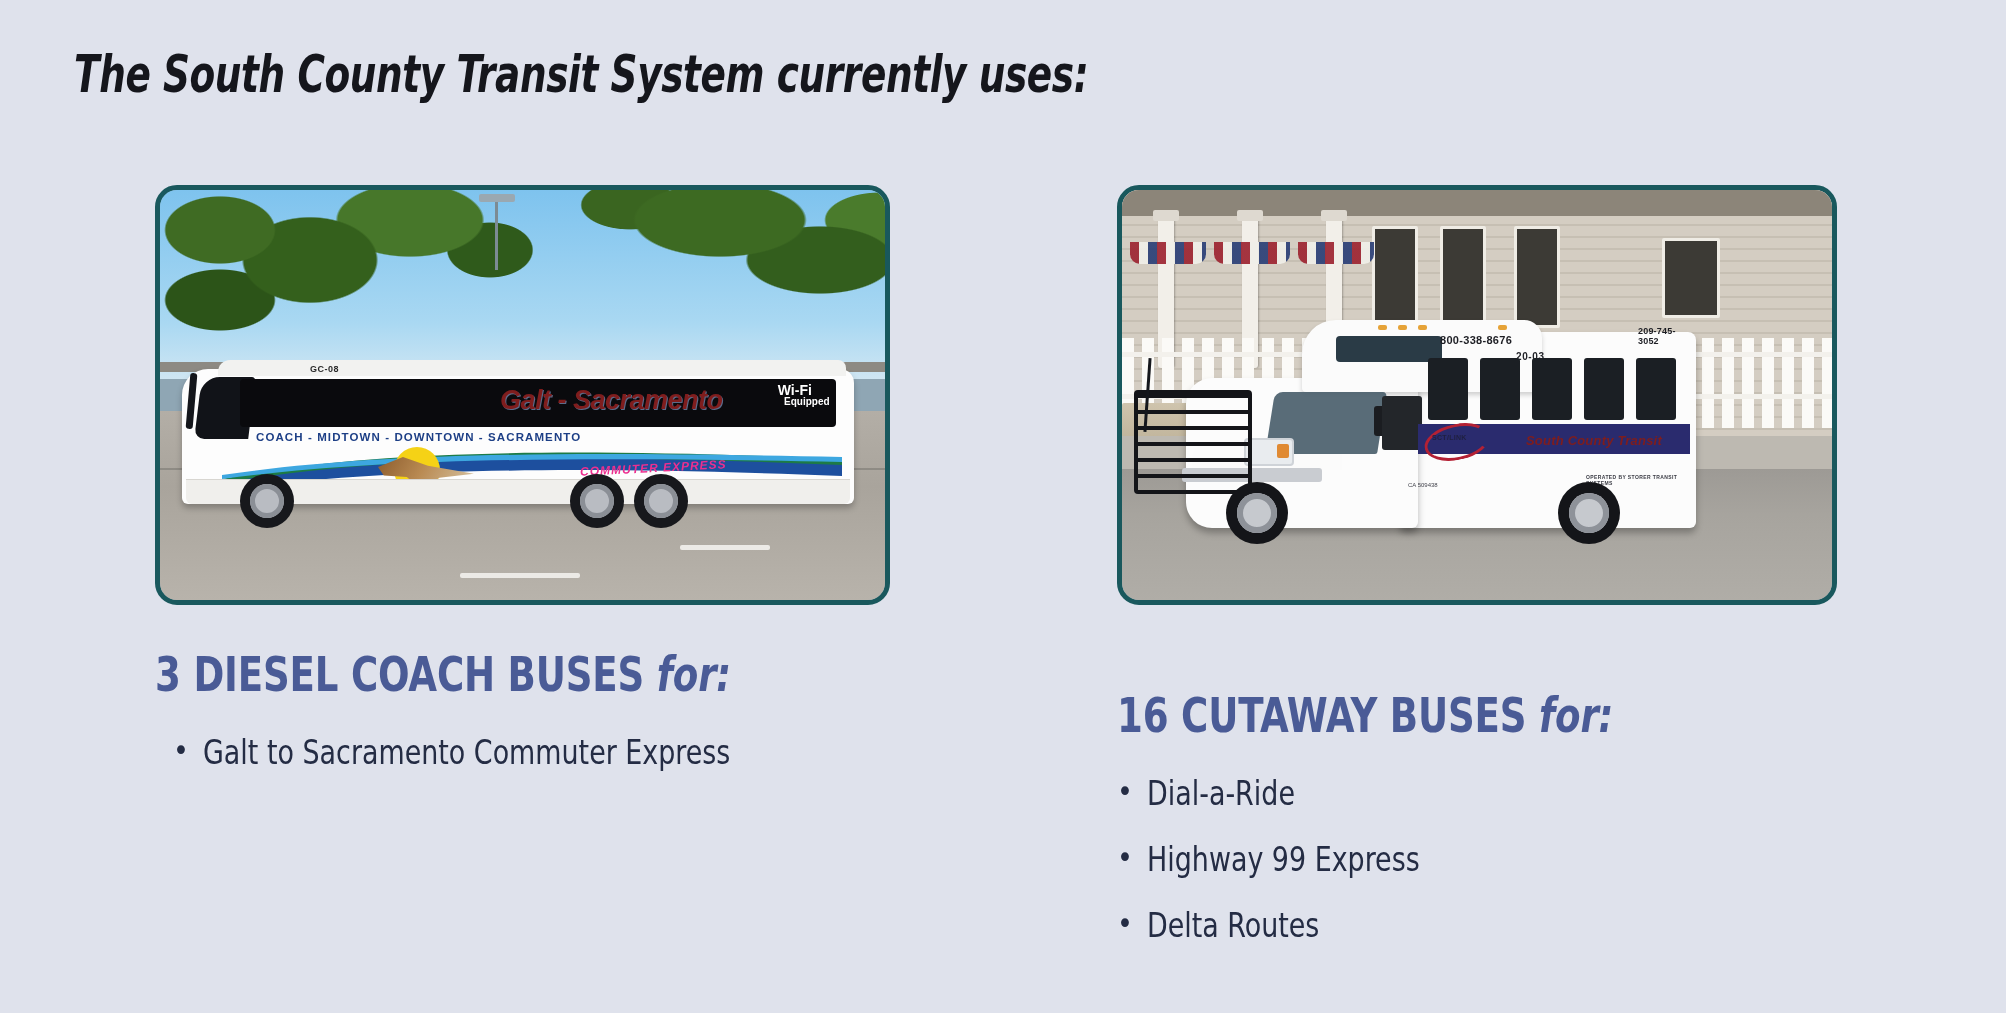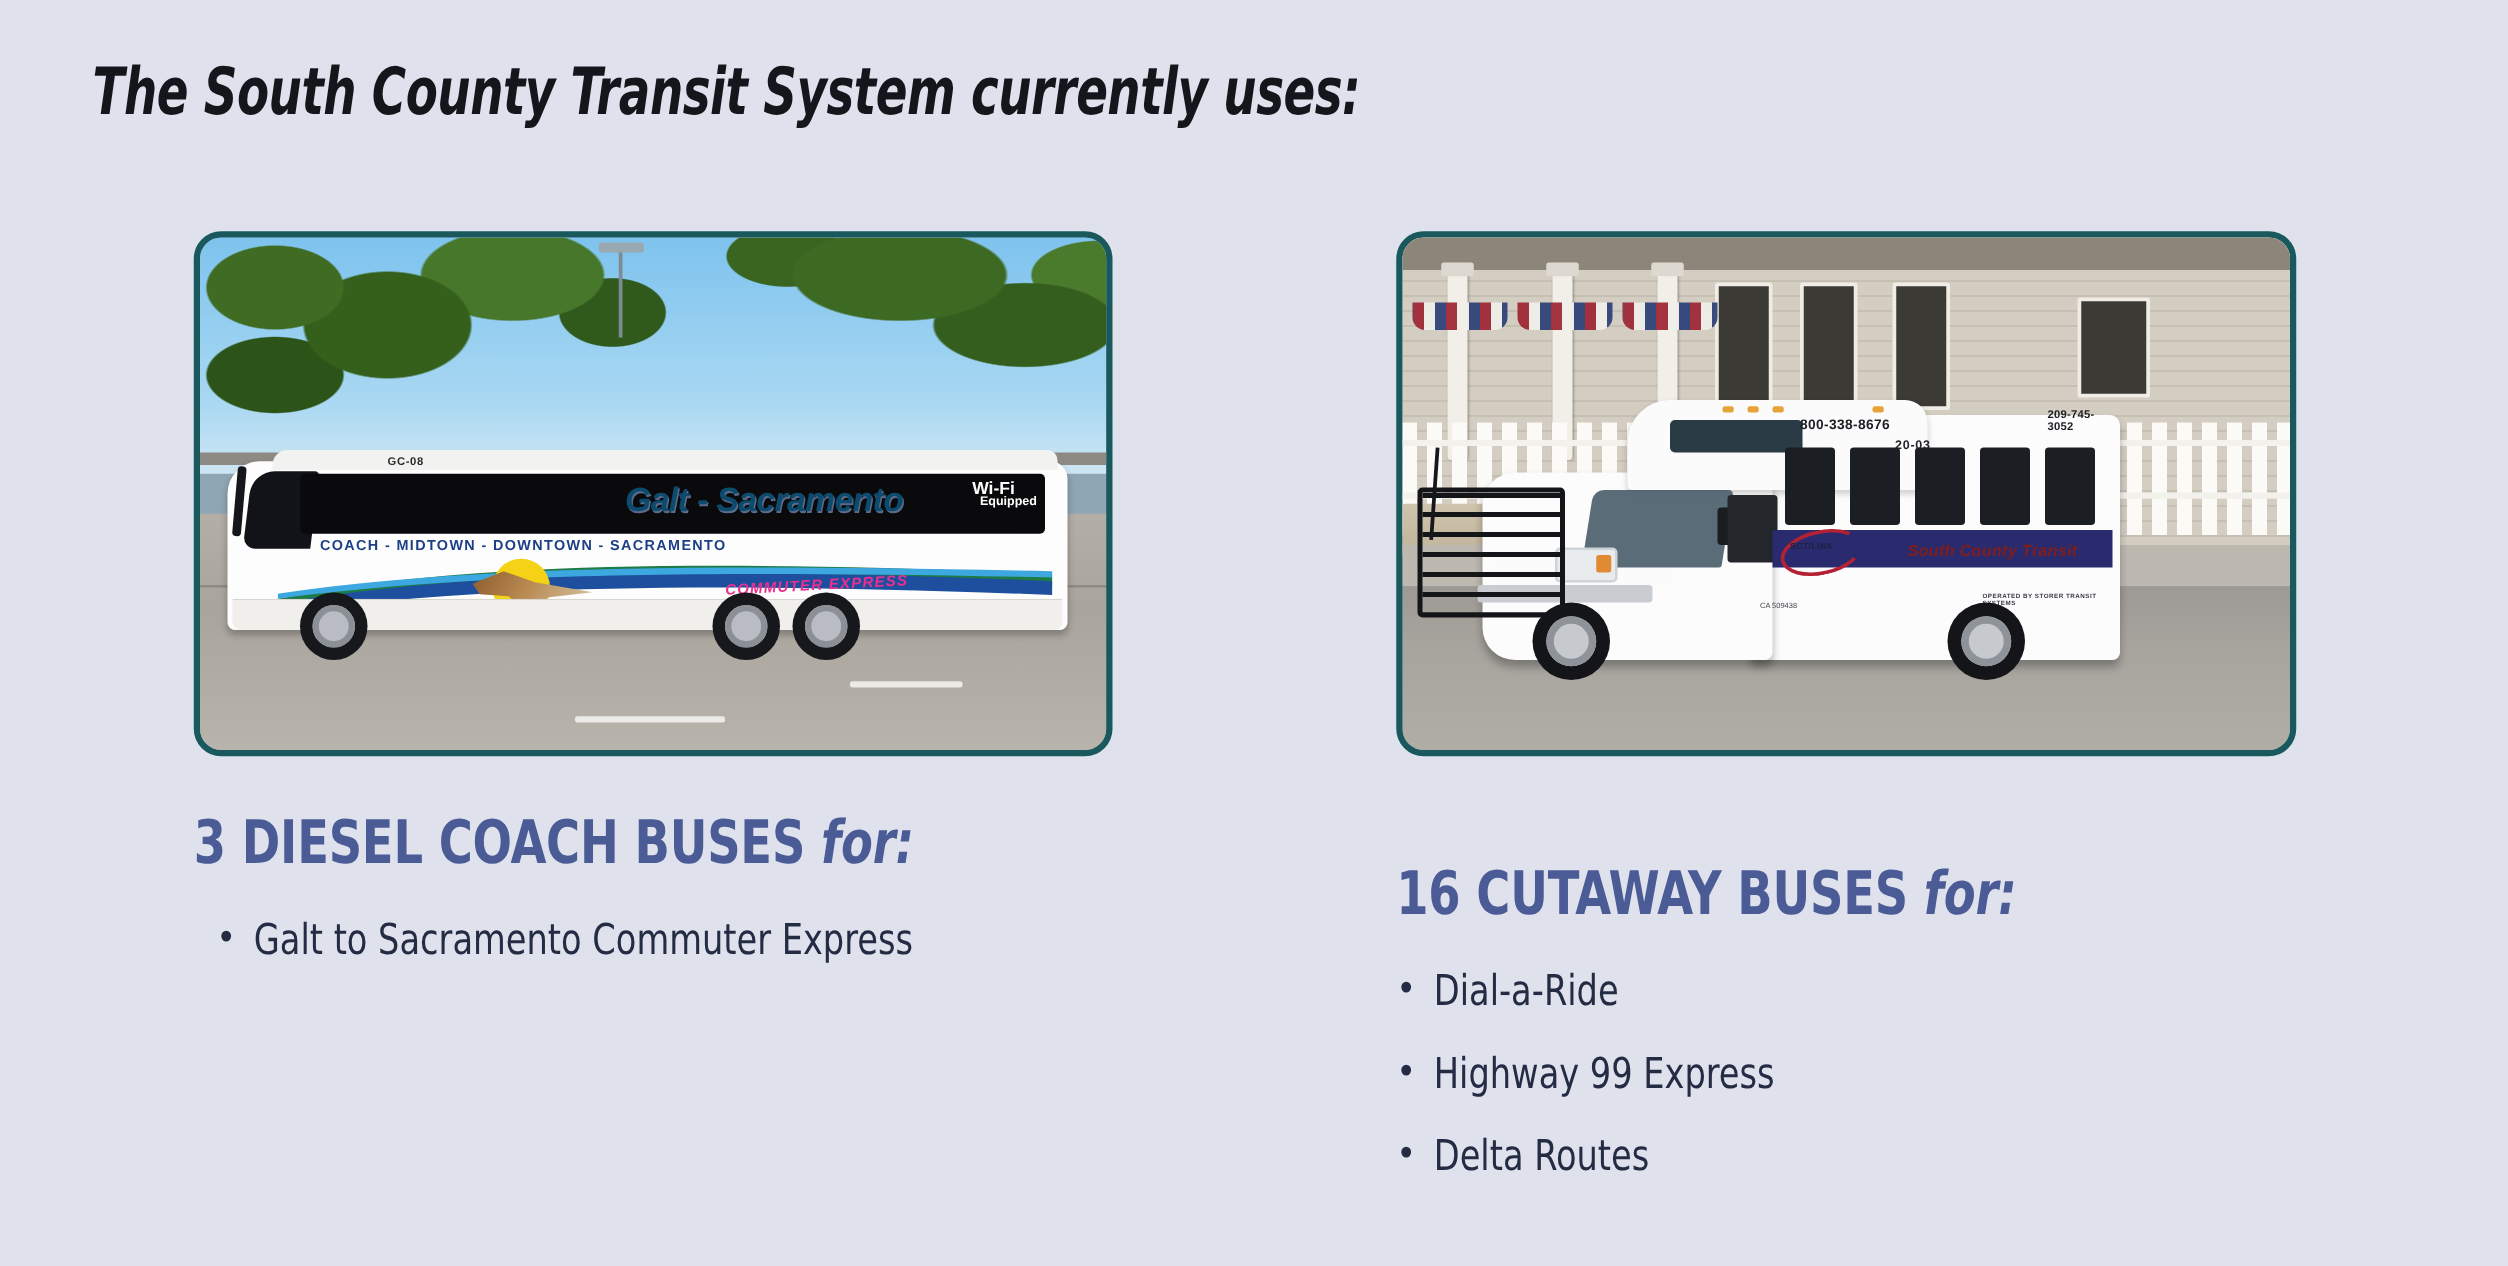--- a/index.html
+++ b/index.html
@@ -73,7 +73,7 @@
   .coach-id{position:absolute;left:128px;top:-5px;font-size:9px;font-weight:bold;color:#2a2a2a;
        font-family:"Liberation Sans",sans-serif;letter-spacing:.5px;}
   .coach-dest{position:absolute;left:318px;top:16px;font-size:27px;font-weight:bold;font-style:italic;
-       color:#0c4a6e;font-family:"Liberation Sans",sans-serif;letter-spacing:-.5px;
+       color:#7f1d1d;font-family:"Liberation Sans",sans-serif;letter-spacing:-.5px;
        text-shadow:1px 1px 0 #5c6b8a;}
   .coach-wifi{position:absolute;left:578px;top:14px;color:#fff;text-align:center;line-height:1;}
   .coach-wifi .w1{font-size:14px;font-weight:bold;font-family:"Liberation Sans",sans-serif;}

